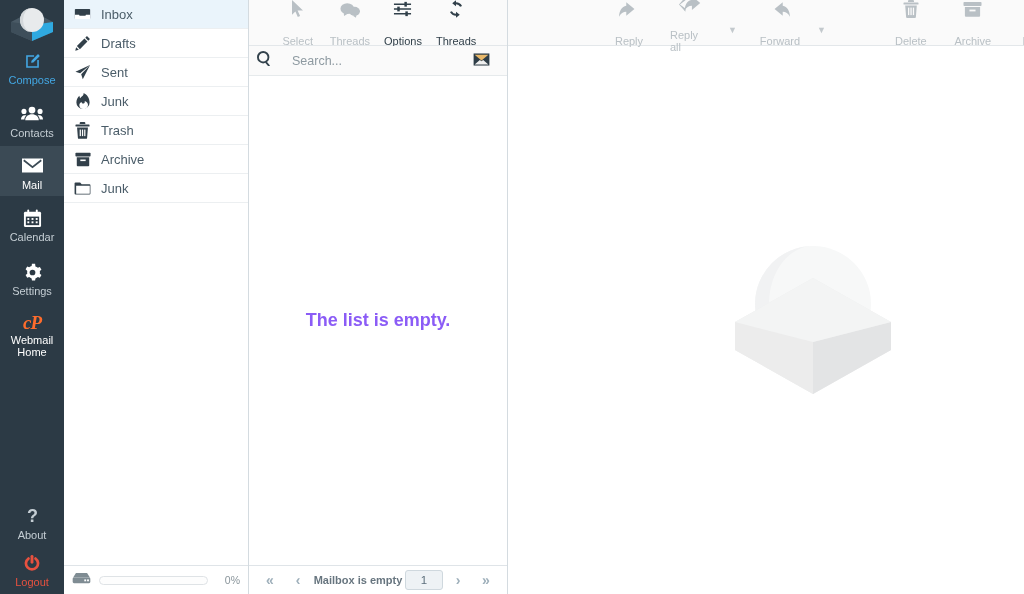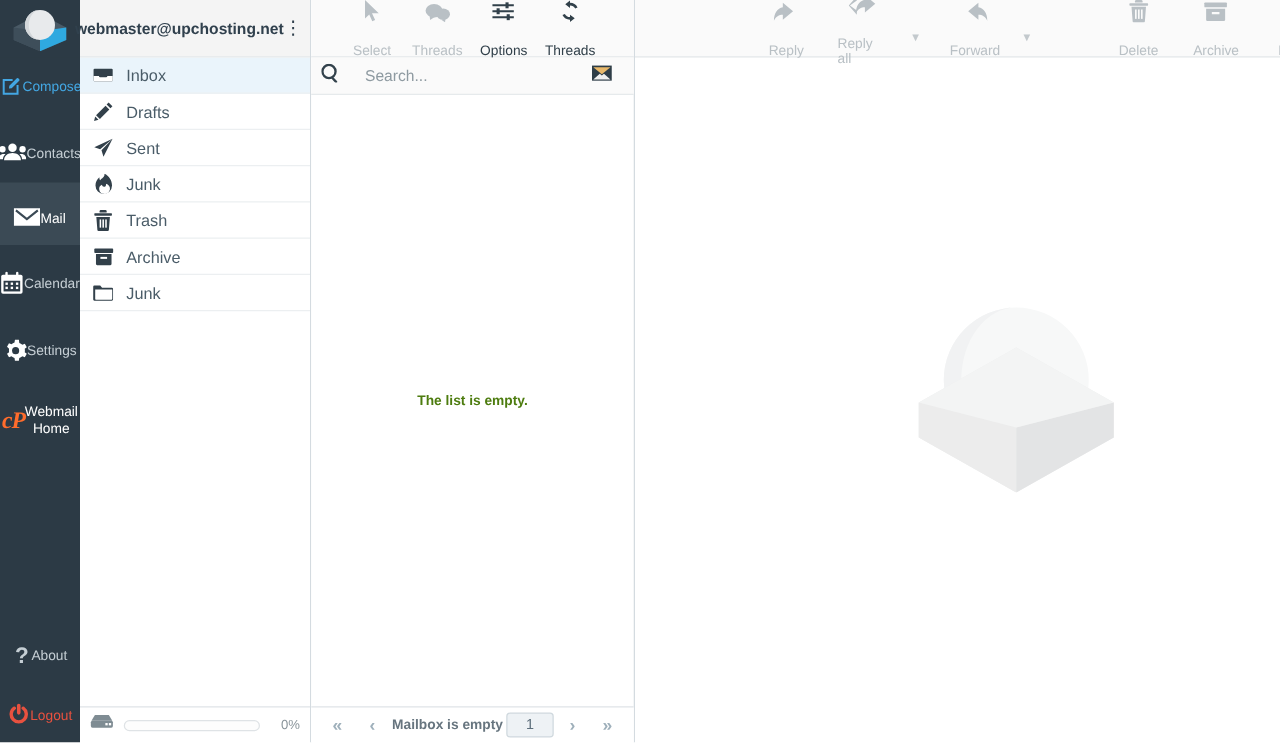--- a/index.html
+++ b/index.html
@@ -256,10 +256,6 @@
 
   <div class="folders">
 
-    <div class="folders-header">
-      <span class="acct-name">webmaster@upchosting.net</span>
-      <span class="kebab">⋮</span>
-    </div>
 
     <div class="folder-list">
 

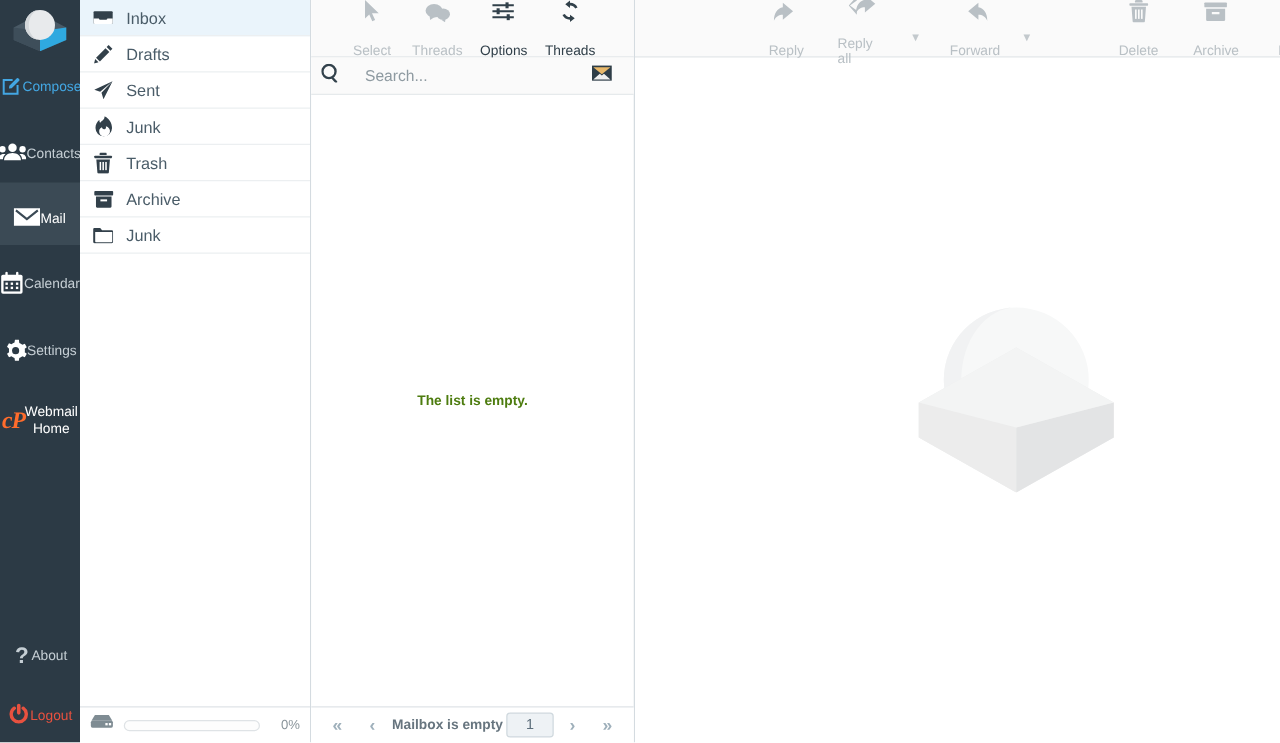--- a/index.html
+++ b/index.html
@@ -22,7 +22,7 @@
   }
   .task {
     height: 48px; padding-top: 6px;
-    display: flex; flex-direction: row; align-items: center; justify-content: center;
+    display: flex; flex-direction: column; align-items: center; justify-content: center;
     color: #c5ced4; font-size: 11px; line-height: 1.15; text-align: center;
     cursor: pointer; user-select: none;
   }

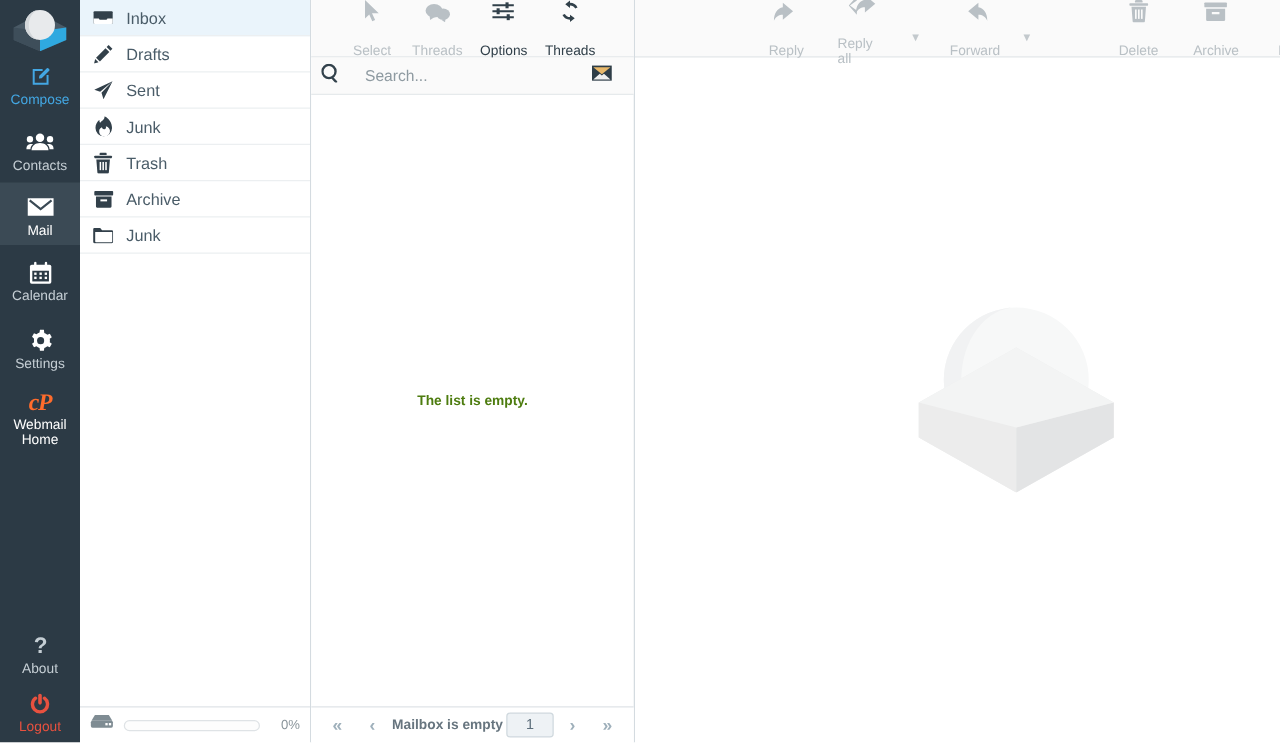--- a/index.html
+++ b/index.html
@@ -111,7 +111,7 @@
   .search-scope svg { fill: #2e3d47; }
   .search-caret { color: #2e3d47; font-size: 11px; cursor: pointer; padding: 0 2px; }
   .list-body { flex: 1 1 auto; display: flex; align-items: center; justify-content: center; }
-  .empty-msg { font-size: 11px; font-weight: bold; color: #4d7c0f; }
+  .empty-msg { font-size: 18px; font-weight: bold; color: #8b5cf6; }
   .pager {
     height: 29px; flex: 0 0 29px; border-top: 1px solid #dfe4e8; background: #fff;
     display: flex; align-items: center; justify-content: center; gap: 2px; padding: 0 8px;

